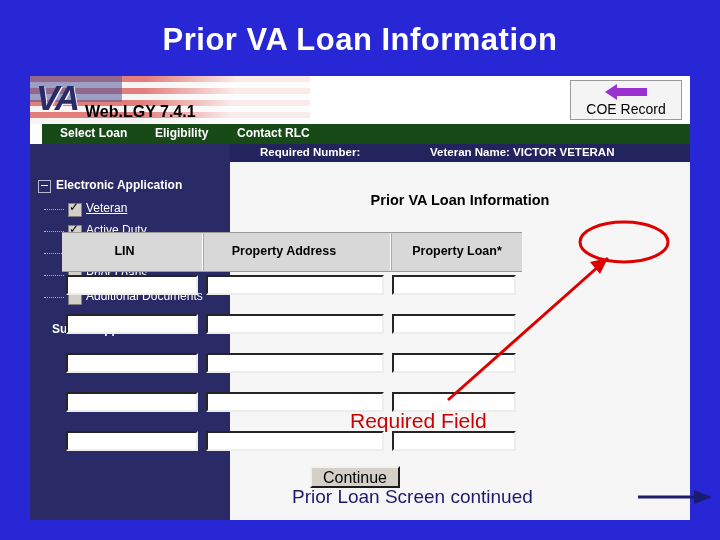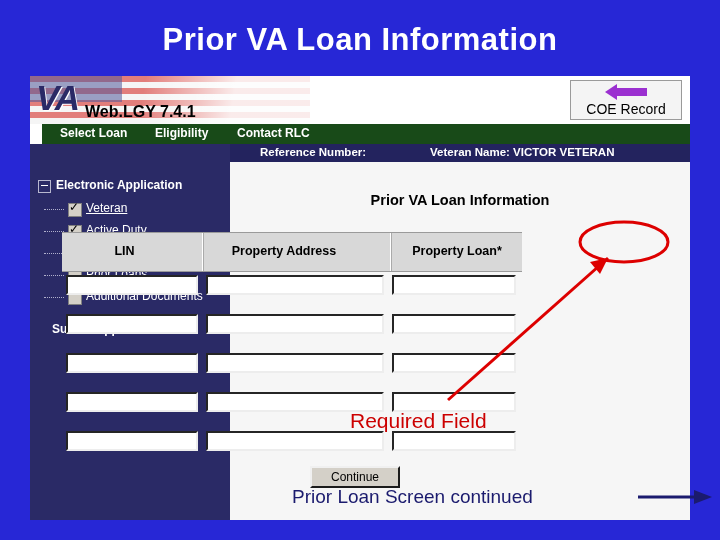--- a/index.html
+++ b/index.html
@@ -397,7 +397,7 @@
 
   <div id="content">
     <div id="ref-bar">
-      <div id="ref-number">Reference Number:</div>
+      <div id="ref-number">Required Number:</div>
       <div id="veteran-name">Veteran Name: VICTOR VETERAN</div>
     </div>
     <div id="content-body">

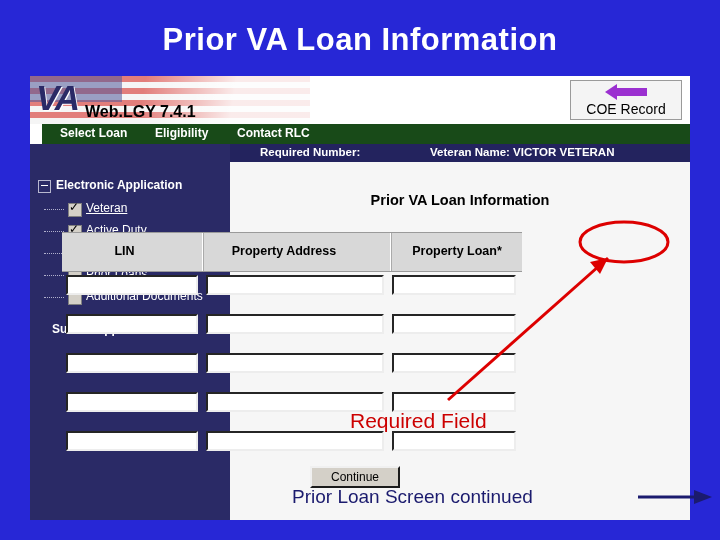--- a/index.html
+++ b/index.html
@@ -298,7 +298,7 @@
     border: 2px outset #f0f0f0;
     border-right-color: #707070;
     border-bottom-color: #707070;
-    font-size: 12px;
+    font-size: 16px;
     color: #000000;
     font-family: "Liberation Sans", sans-serif;
     cursor: default;

